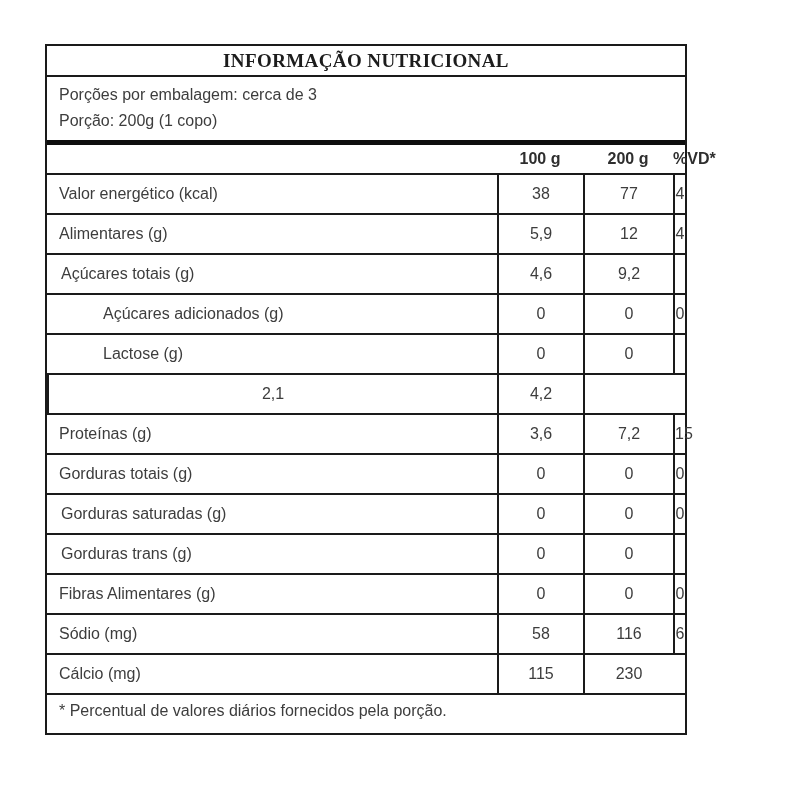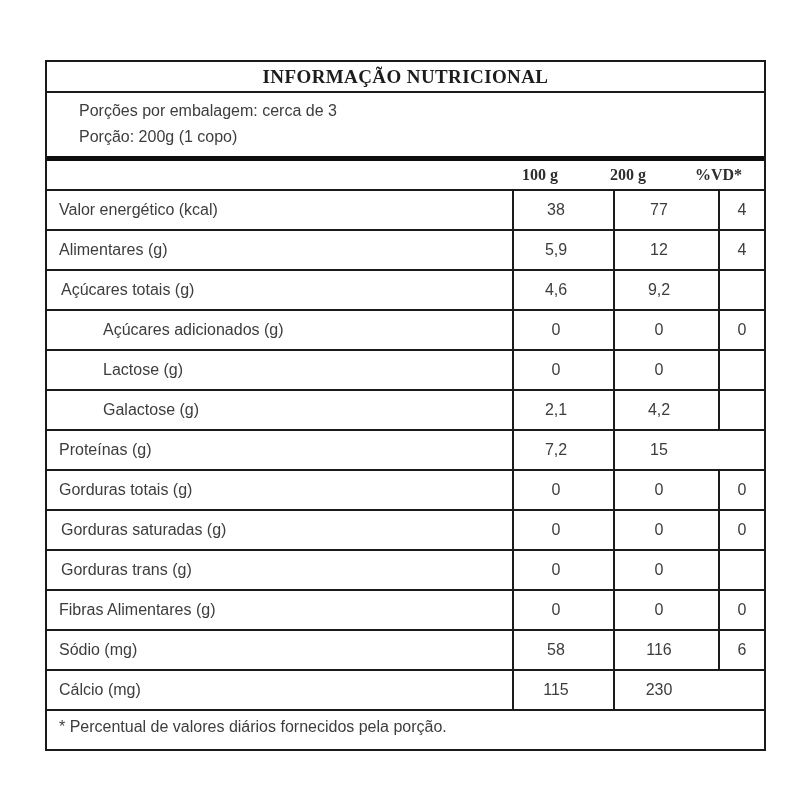--- a/index.html
+++ b/index.html
@@ -20,8 +20,8 @@
   .nutri-table {
     position: absolute;
     left: 45px;
-    top: 60px;
-    width: 721px;
+    top: 44px;
+    width: 642px;
     border: 2px solid var(--border);
     background: var(--bg);
   }

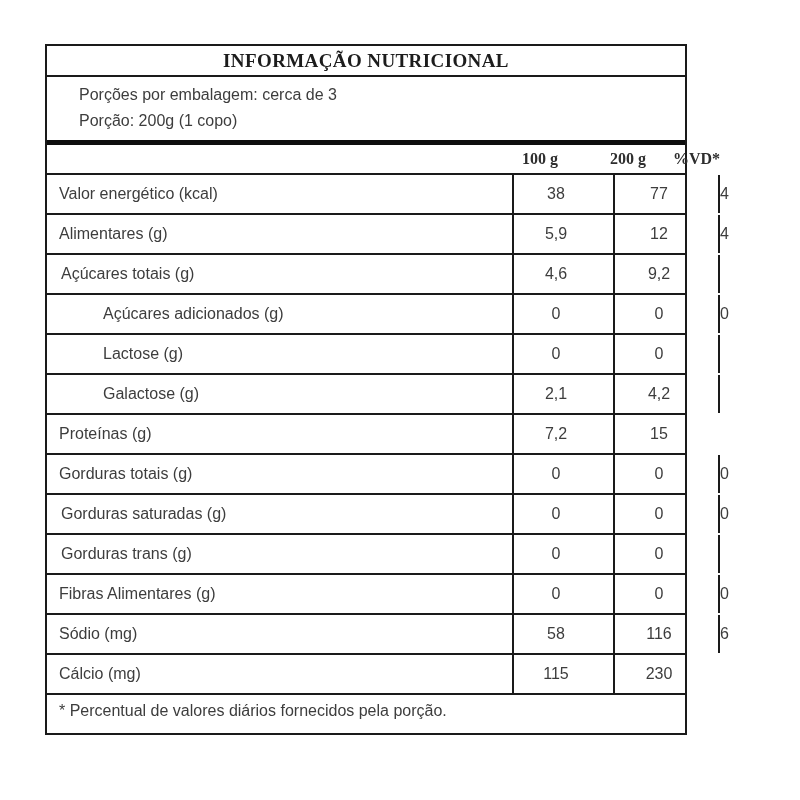--- a/index.html
+++ b/index.html
@@ -39,7 +39,6 @@
     padding: 5px 0 6px 12px;
     font-size: 16px;
     line-height: 26px;
-    margin-left: 20px;
   }
   .thick-bar {
     height: 5px;

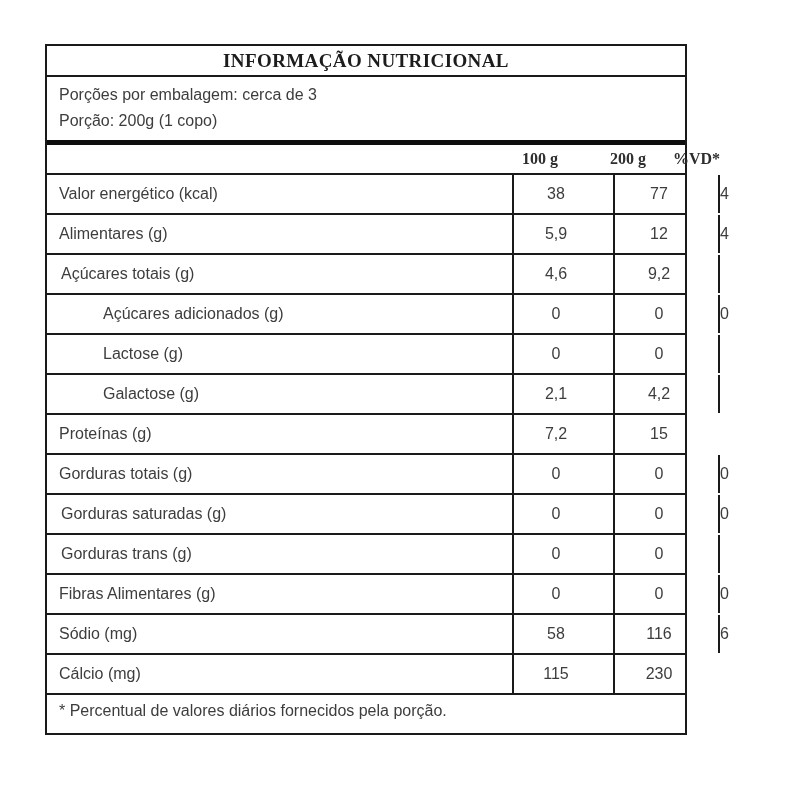--- a/index.html
+++ b/index.html
@@ -52,7 +52,6 @@
   .header-row {
     font-weight: bold;
     color: #2e2e2e;
-    font-family: Liberation Serif, serif;
   }
   .header-row .cell {
     min-height: 28px;

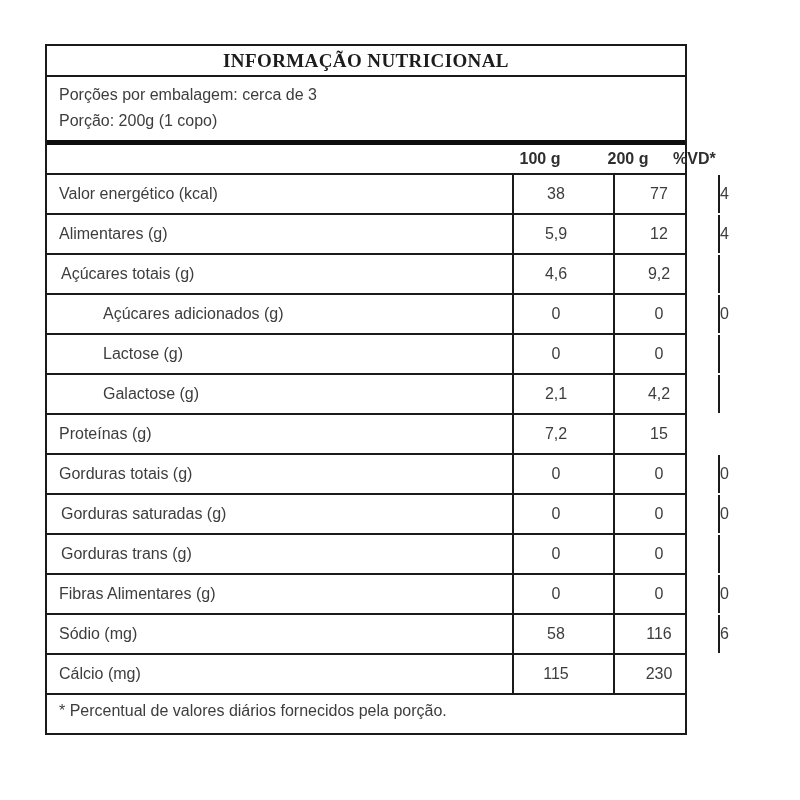--- a/index.html
+++ b/index.html
@@ -62,7 +62,6 @@
   }
   .row {
     border-top: 2px solid var(--border);
-    gap: 15px;
   }
   .row .cell {
     min-height: 38px;

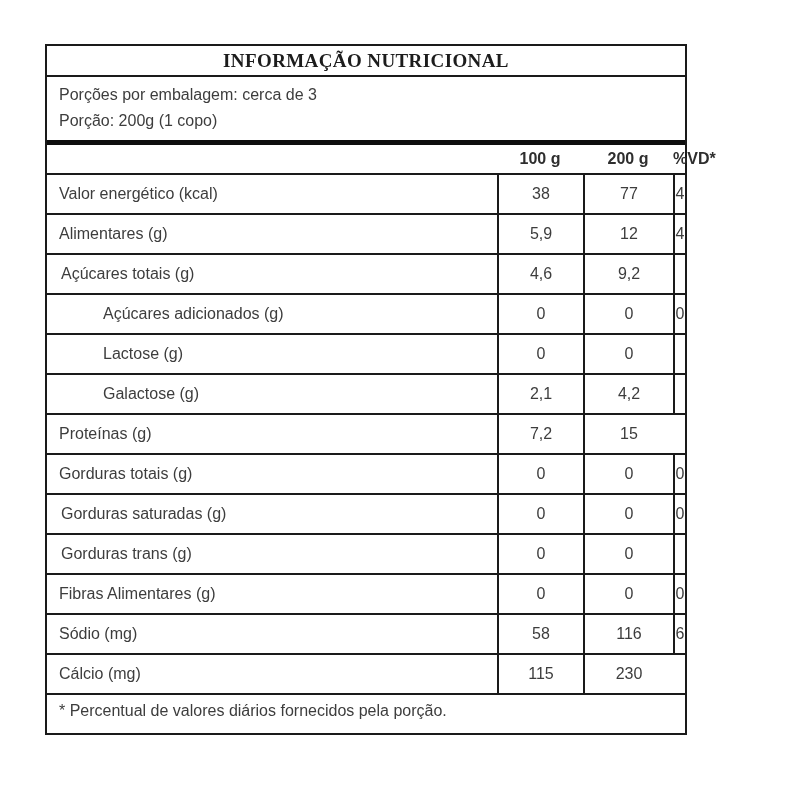--- a/index.html
+++ b/index.html
@@ -144,7 +144,6 @@
   </div>
 
   <div class="grid-row row">
-    <div class="cell label indent-2">Galactose (g)</div>
     <div class="cell val">2,1</div>
     <div class="cell val">4,2</div>
     <div class="cell val"></div>

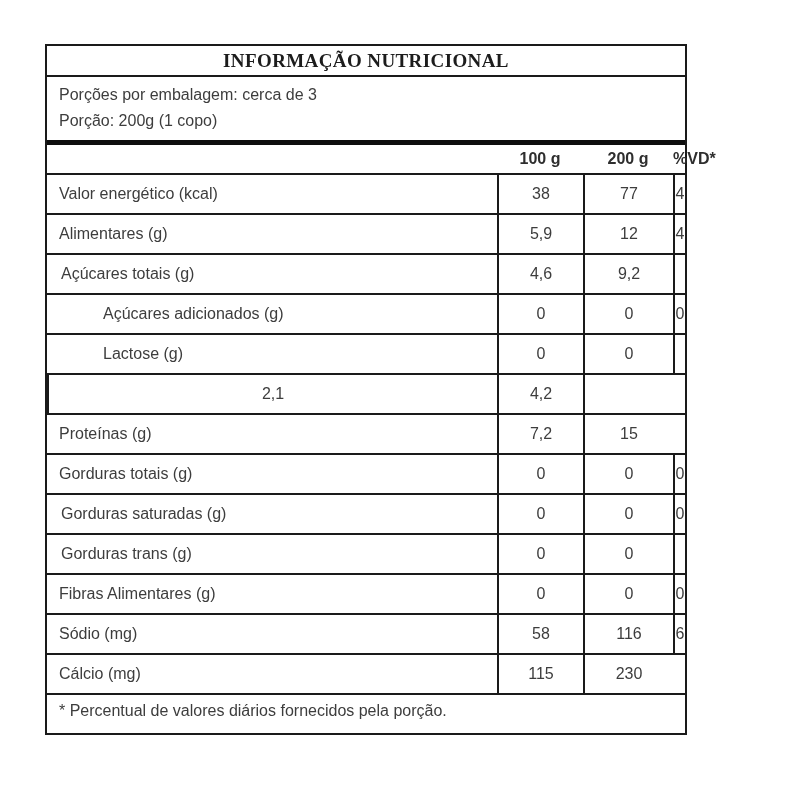--- a/index.html
+++ b/index.html
@@ -151,6 +151,7 @@
 
   <div class="grid-row row">
     <div class="cell label indent-0">Proteínas (g)</div>
+    <div class="cell val">3,6</div>
     <div class="cell val">7,2</div>
     <div class="cell val">15</div>
   </div>

